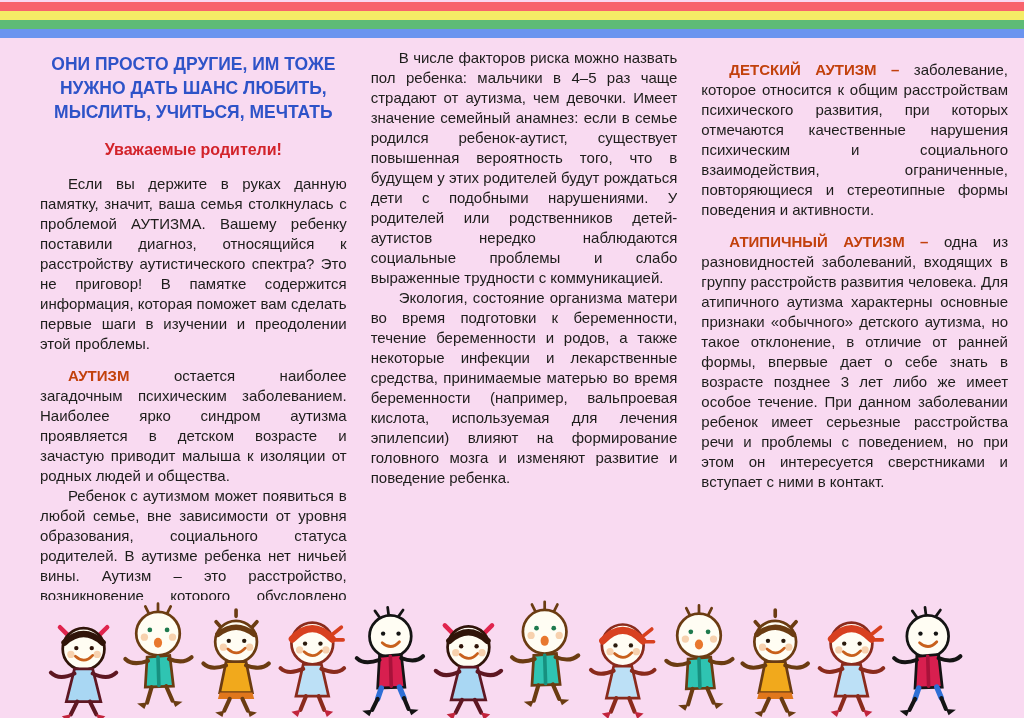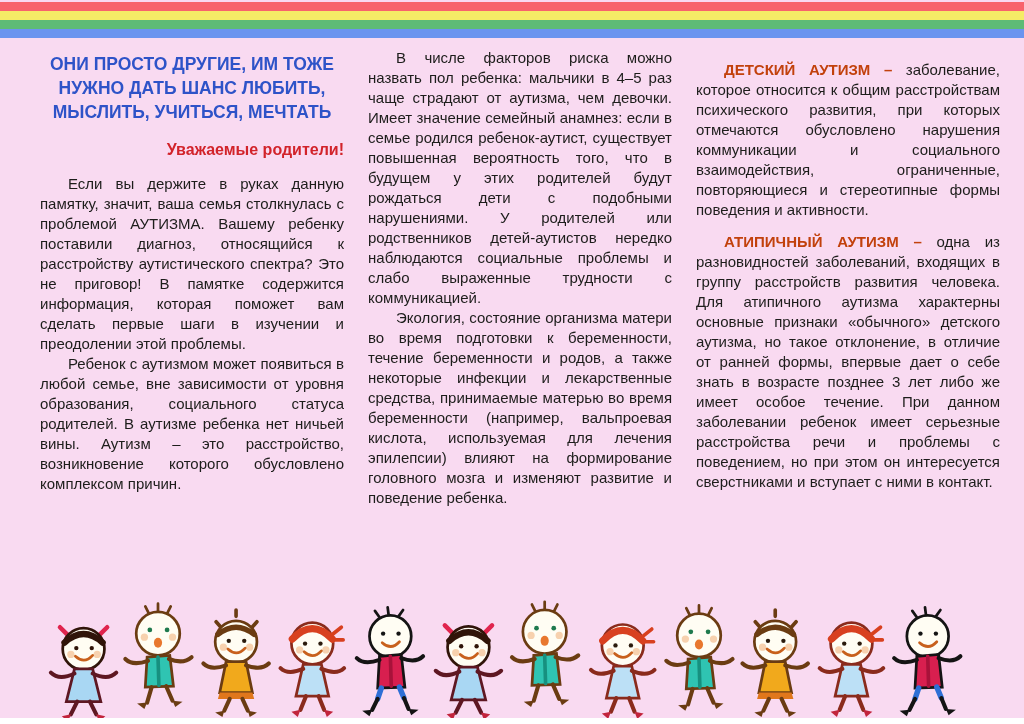--- a/index.html
+++ b/index.html
@@ -15,7 +15,7 @@
   .stripe.green  { background:#5EBB76; }
   .stripe.blue   { background:#6B94EF; }
 
-  .content { position:absolute; top:48px; left:40px; right:24px; height:552px;
+  .content { position:absolute; top:48px; left:40px; right:16px; height:552px;
              display:flex; gap:24px; }
   .col { flex:1; font-size:15px; line-height:20px; color:#1D1D1B;
          text-align:justify; overflow:hidden; }

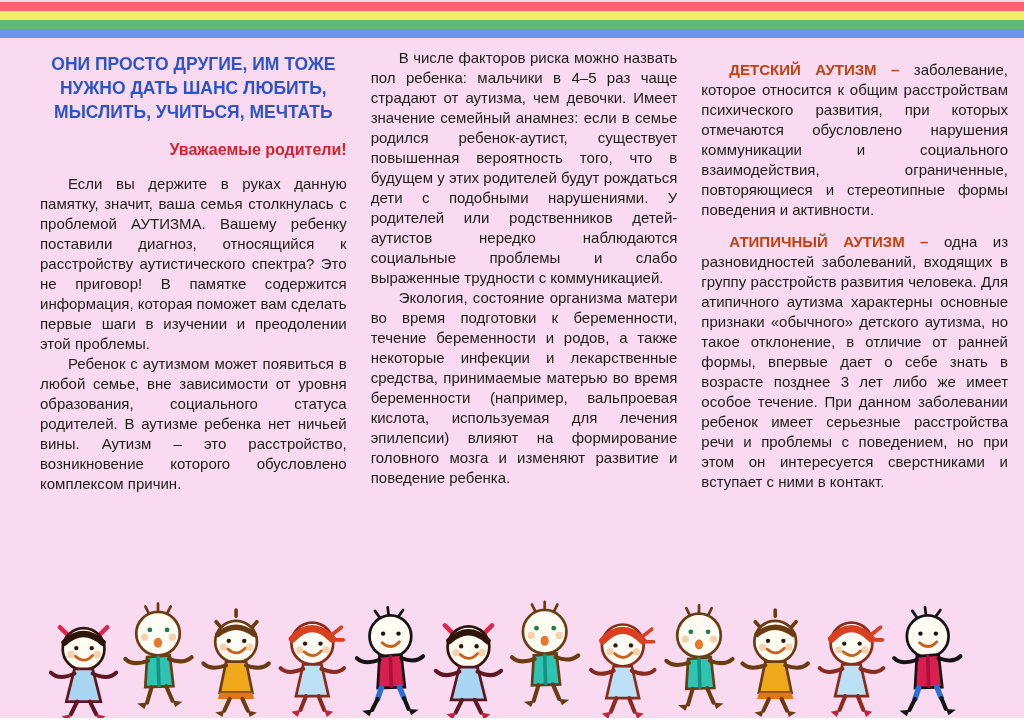--- a/index.html
+++ b/index.html
@@ -60,7 +60,7 @@
     </section>
 
     <section class="col">
-      <p class="para gap"><span class="lead">ДЕТСКИЙ АУТИЗМ –</span><span> заболевание, которое относится к общим расстройствам психического развития, при которых отмечаются обусловлено нарушения коммуникации и социального взаимодействия, ограниченные, повторяющиеся и стереотипные формы поведения и активности.</span></p>
+      <p class="para gap"><span class="lead">ДЕТСКИЙ АУТИЗМ –</span><span> заболевание, которое относится к общим расстройствам психического развития, при которых отмечаются качественные нарушения психическим и социального взаимодействия, ограниченные, повторяющиеся и стереотипные формы поведения и активности.</span></p>
       <p class="para gap"><span class="lead">АТИПИЧНЫЙ АУТИЗМ –</span><span> одна из разновидностей заболеваний, входящих в группу расстройств развития человека. Для атипичного аутизма характерны основные признаки «обычного» детского аутизма, но такое отклонение, в отличие от ранней формы, впервые дает о себе знать в возрасте позднее 3 лет либо же имеет особое течение. При данном заболевании ребенок имеет серьезные расстройства речи и проблемы с поведением, но при этом он интересуется сверстниками и вступает с ними в контакт.</span></p>
     </section>
 

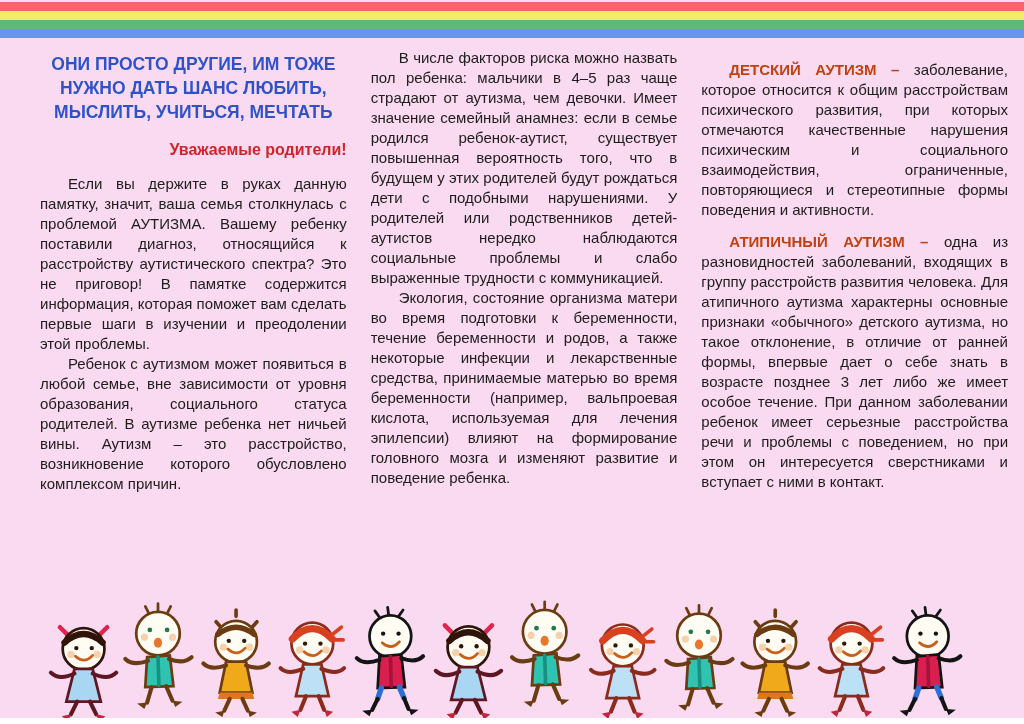--- a/index.html
+++ b/index.html
@@ -22,7 +22,7 @@
 
   .title { color:#2E53C8; font-size:17.5px; line-height:24px; font-weight:bold;
            text-align:center; text-indent:0; margin:4px 0 16px; }
-  .subtitle { color:#D2232A; font-size:16px; font-weight:bold; text-align:right;
+  .subtitle { color:#D2232A; font-size:16px; font-weight:bold; text-align:center;
               text-indent:0; margin:0 0 14px; }
 
   p.para { text-indent:28px; }

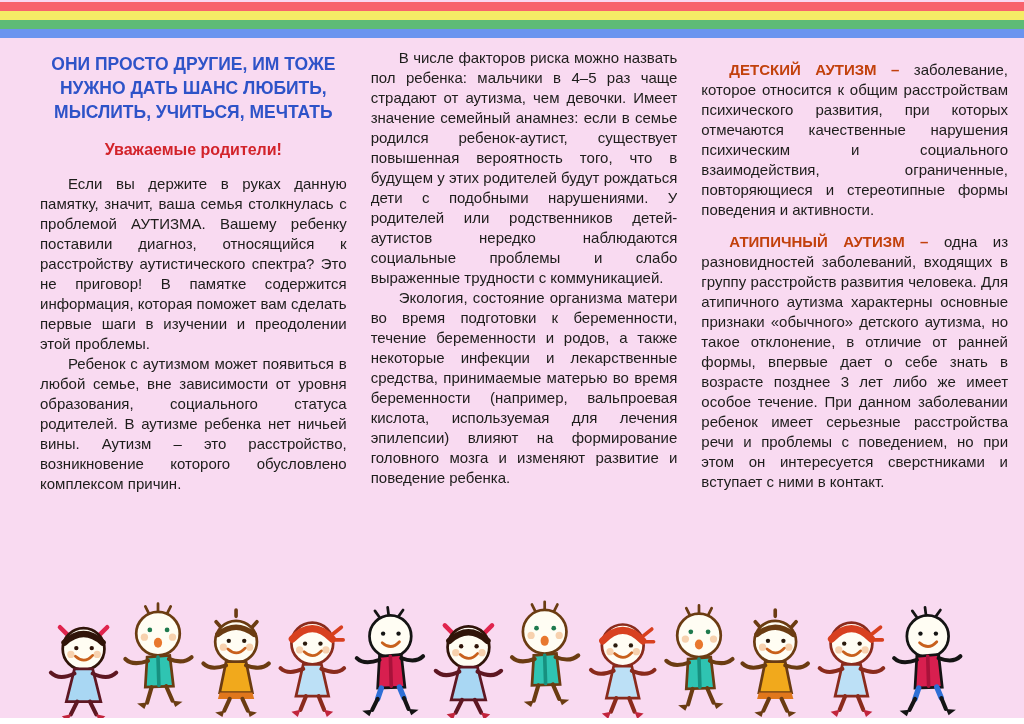--- a/index.html
+++ b/index.html
@@ -51,6 +51,7 @@
       <h1 class="title">ОНИ ПРОСТО ДРУГИЕ, ИМ ТОЖЕ НУЖНО ДАТЬ ШАНС ЛЮБИТЬ, МЫСЛИТЬ, УЧИТЬСЯ, МЕЧТАТЬ</h1>
       <h2 class="subtitle">Уважаемые родители!</h2>
       <p class="para">Если вы держите в руках данную памятку, значит, ваша семья столкнулась с проблемой АУТИЗМА. Вашему ребенку поставили диагноз, относящийся к расстройству аутистического спектра? Это не приговор! В памятке содержится информация, которая поможет вам сделать первые шаги в изучении и преодолении этой проблемы.</p>
+      <p class="para gap"><span class="lead">АУТИЗМ</span><span> остается наиболее загадочным психическим заболеванием. Наиболее ярко синдром аутизма проявляется в детском возрасте и зачастую приводит малыша к изоляции от родных людей и общества.</span></p>
       <p class="para">Ребенок с аутизмом может появиться в любой семье, вне зависимости от уровня образования, социального статуса родителей. В аутизме ребенка нет ничьей вины. Аутизм – это расстройство, возникновение которого обусловлено комплексом причин.</p>
     </section>
 

